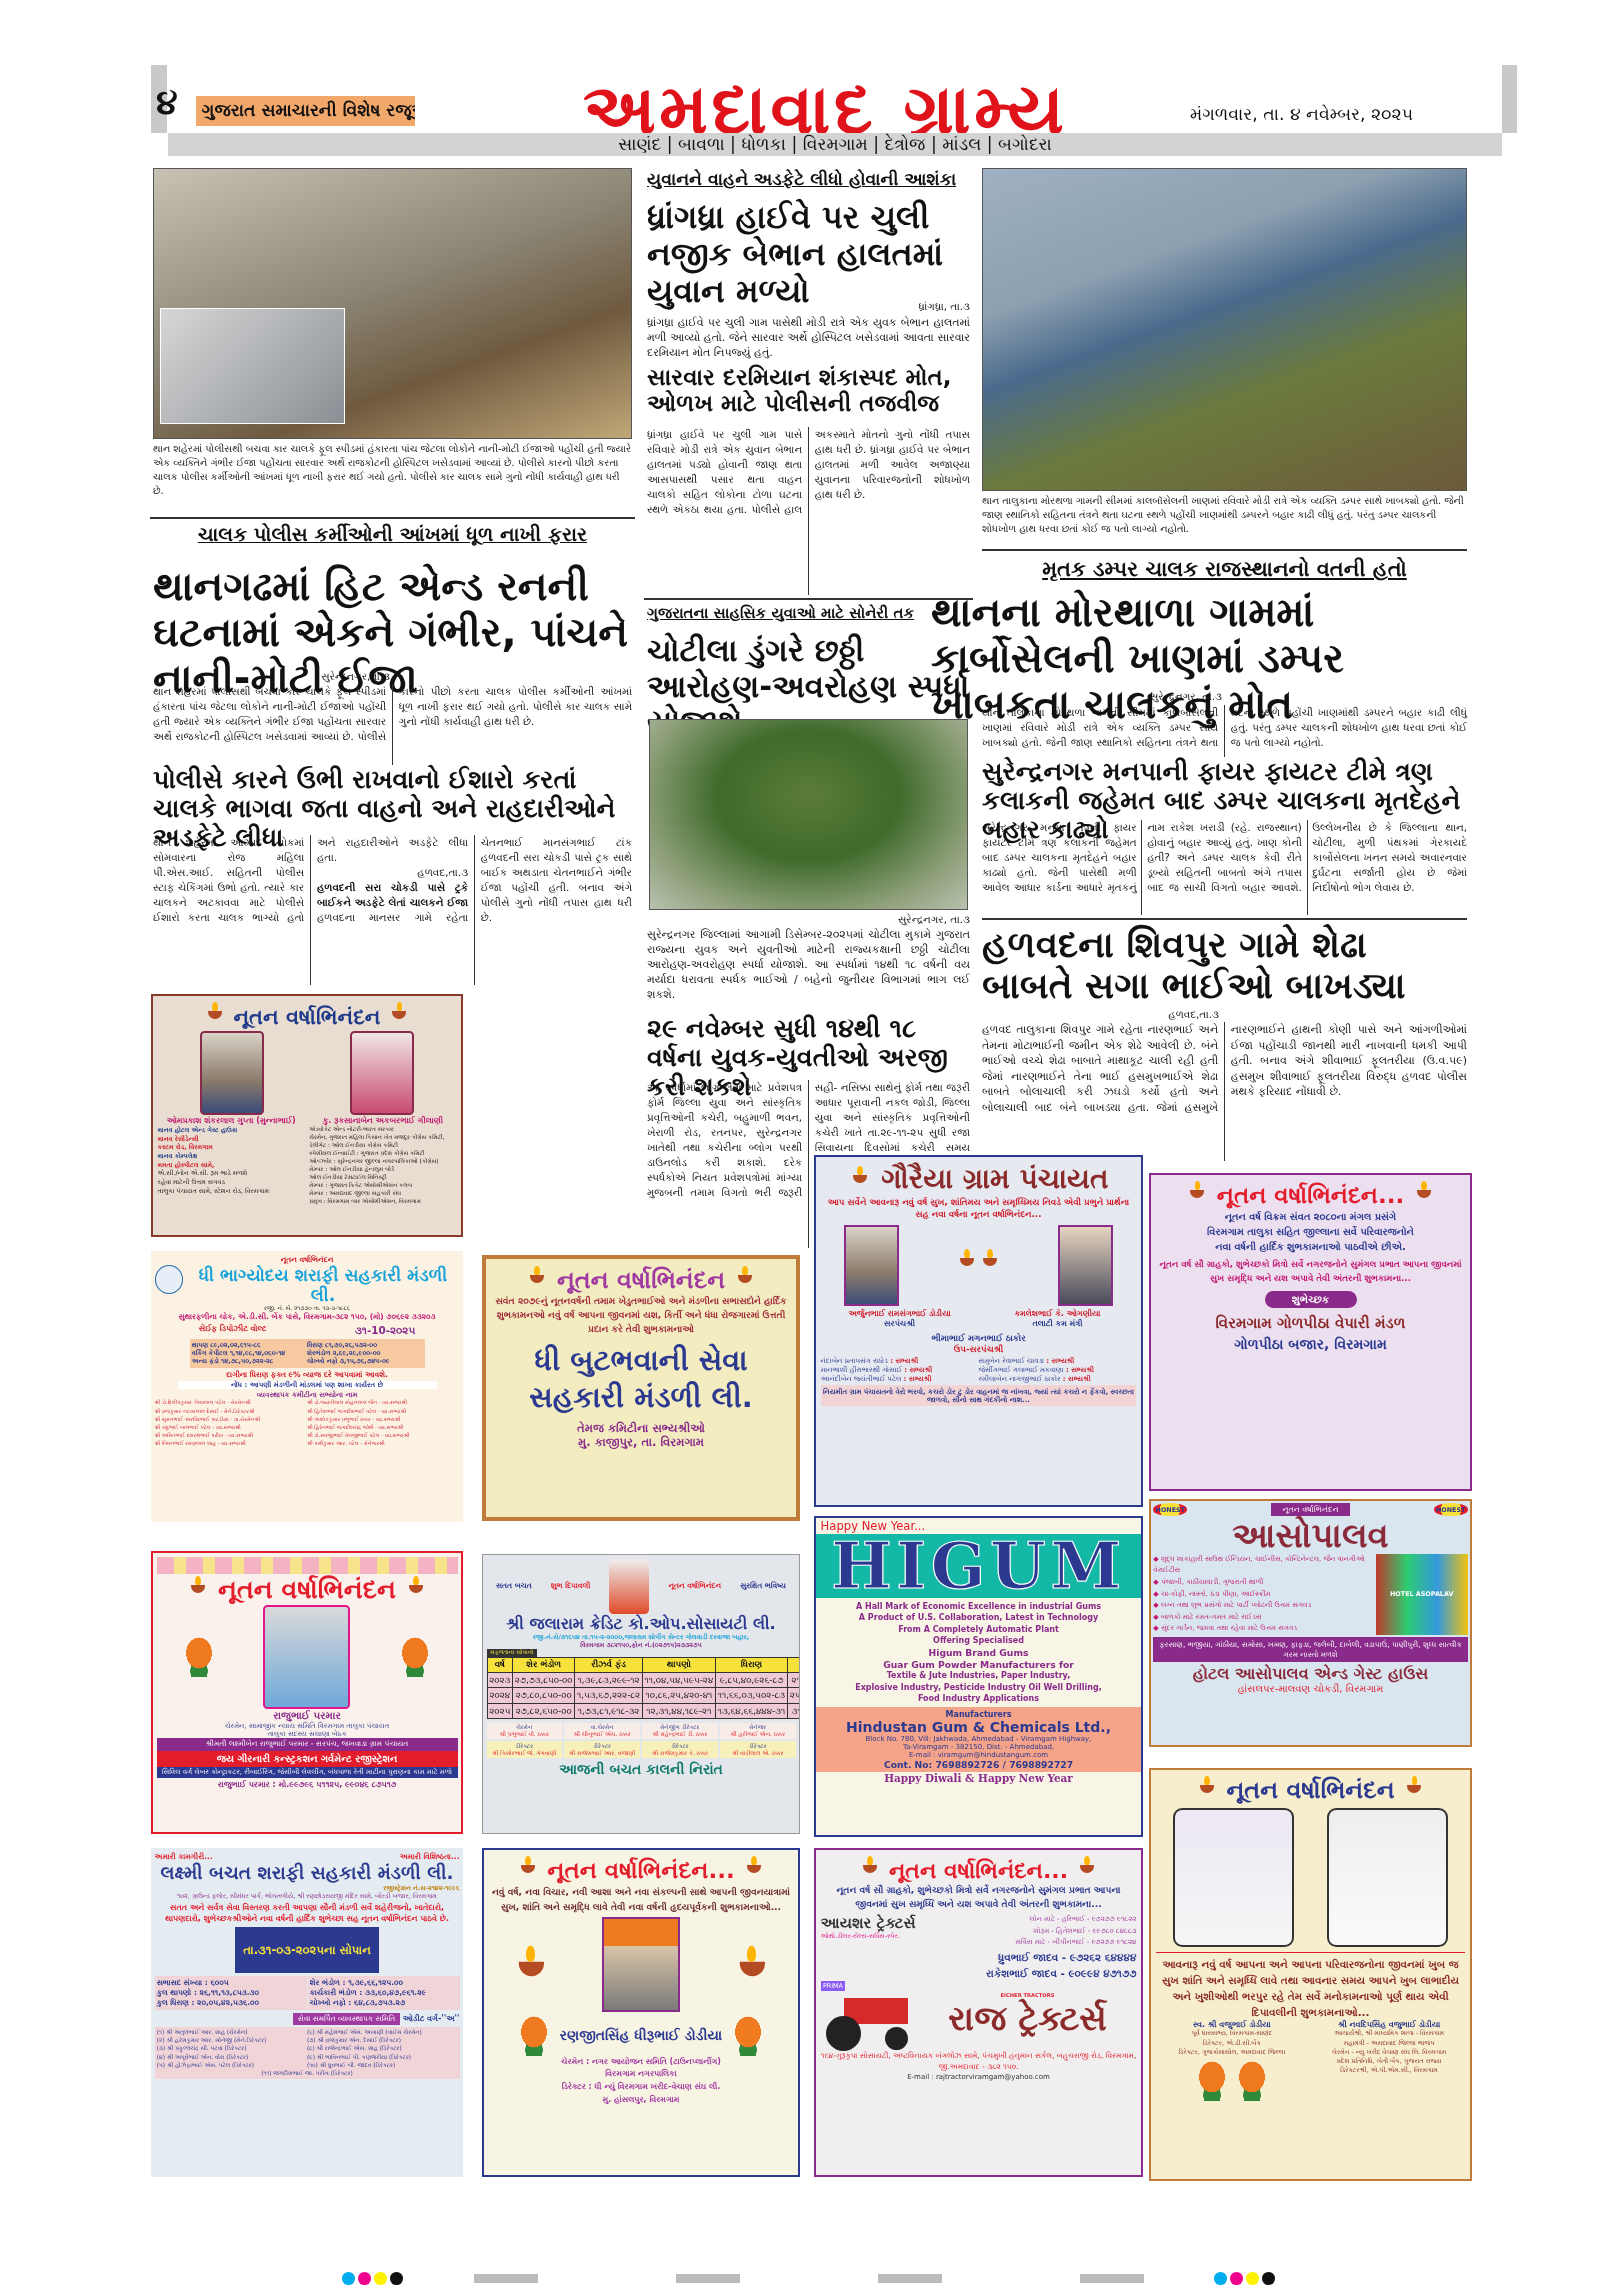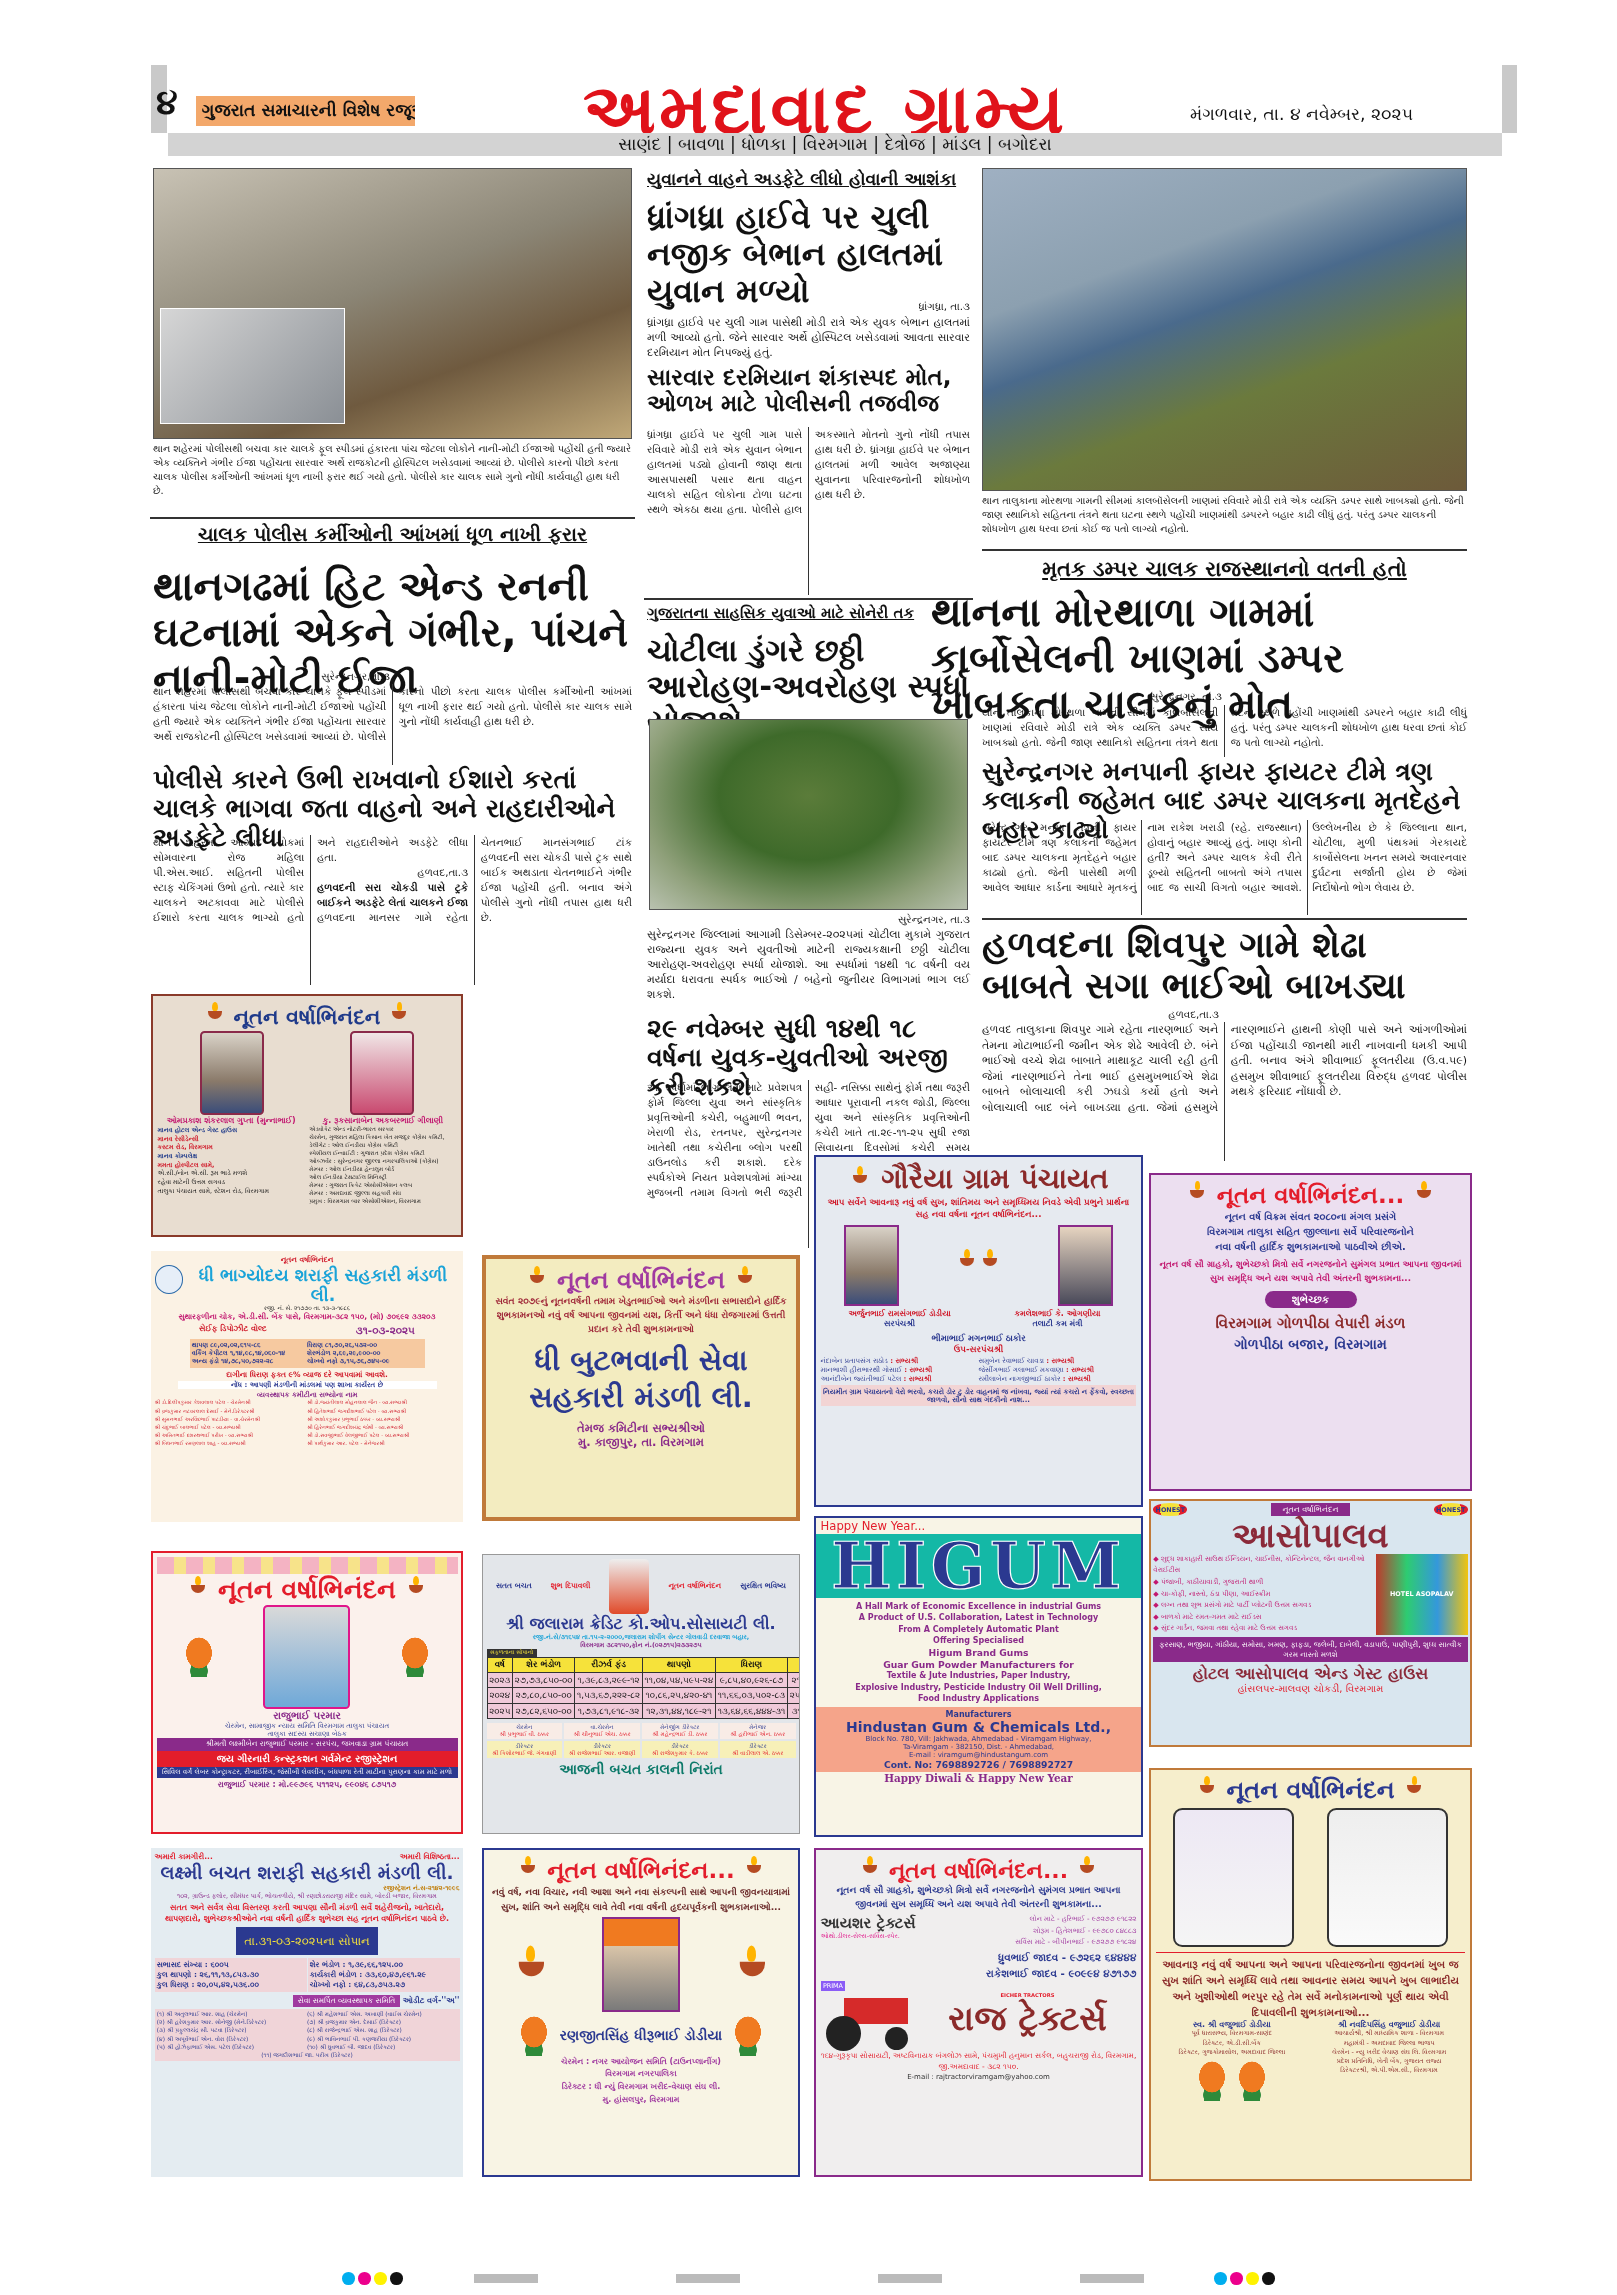--- a/index.html
+++ b/index.html
@@ -184,7 +184,7 @@
   <div style="font-size:7.5px;color:#c21870;font-weight:bold">સુથારફળીના ચોક, એ.ડી.સી. બેંક પાસે, વિરમગામ-૩૮૨ ૧૫૦, (મો) ૭૦૬૯૨ ૩૩૨૦૩</div>
   <div style="display:flex;justify-content:space-around;font-size:8px;font-weight:bold;margin-top:2.3px">
     <span style="color:#d01a2a">સેઈફ ડિપોઝીટ વોલ્ટ</span>
-    <span style="color:#8a2a8a;font-size:10.4px">૩૧-૦૩-૨૦૨૫</span>
+    <span style="color:#8a2a8a;font-size:10.4px">૩૧-10-૨૦૨૫</span>
   </div>
   <div style="background:#f6c9a0;margin:2.3px 35px;display:grid;grid-template-columns:1fr 1fr;font-size:6.4px;color:#2b3990;font-weight:bold;text-align:left;padding:2.3px">
     <div><span>થાપણ</span> <span>૮૯,૦૨,૦૨,૬૧૫-૮૬</span></div>

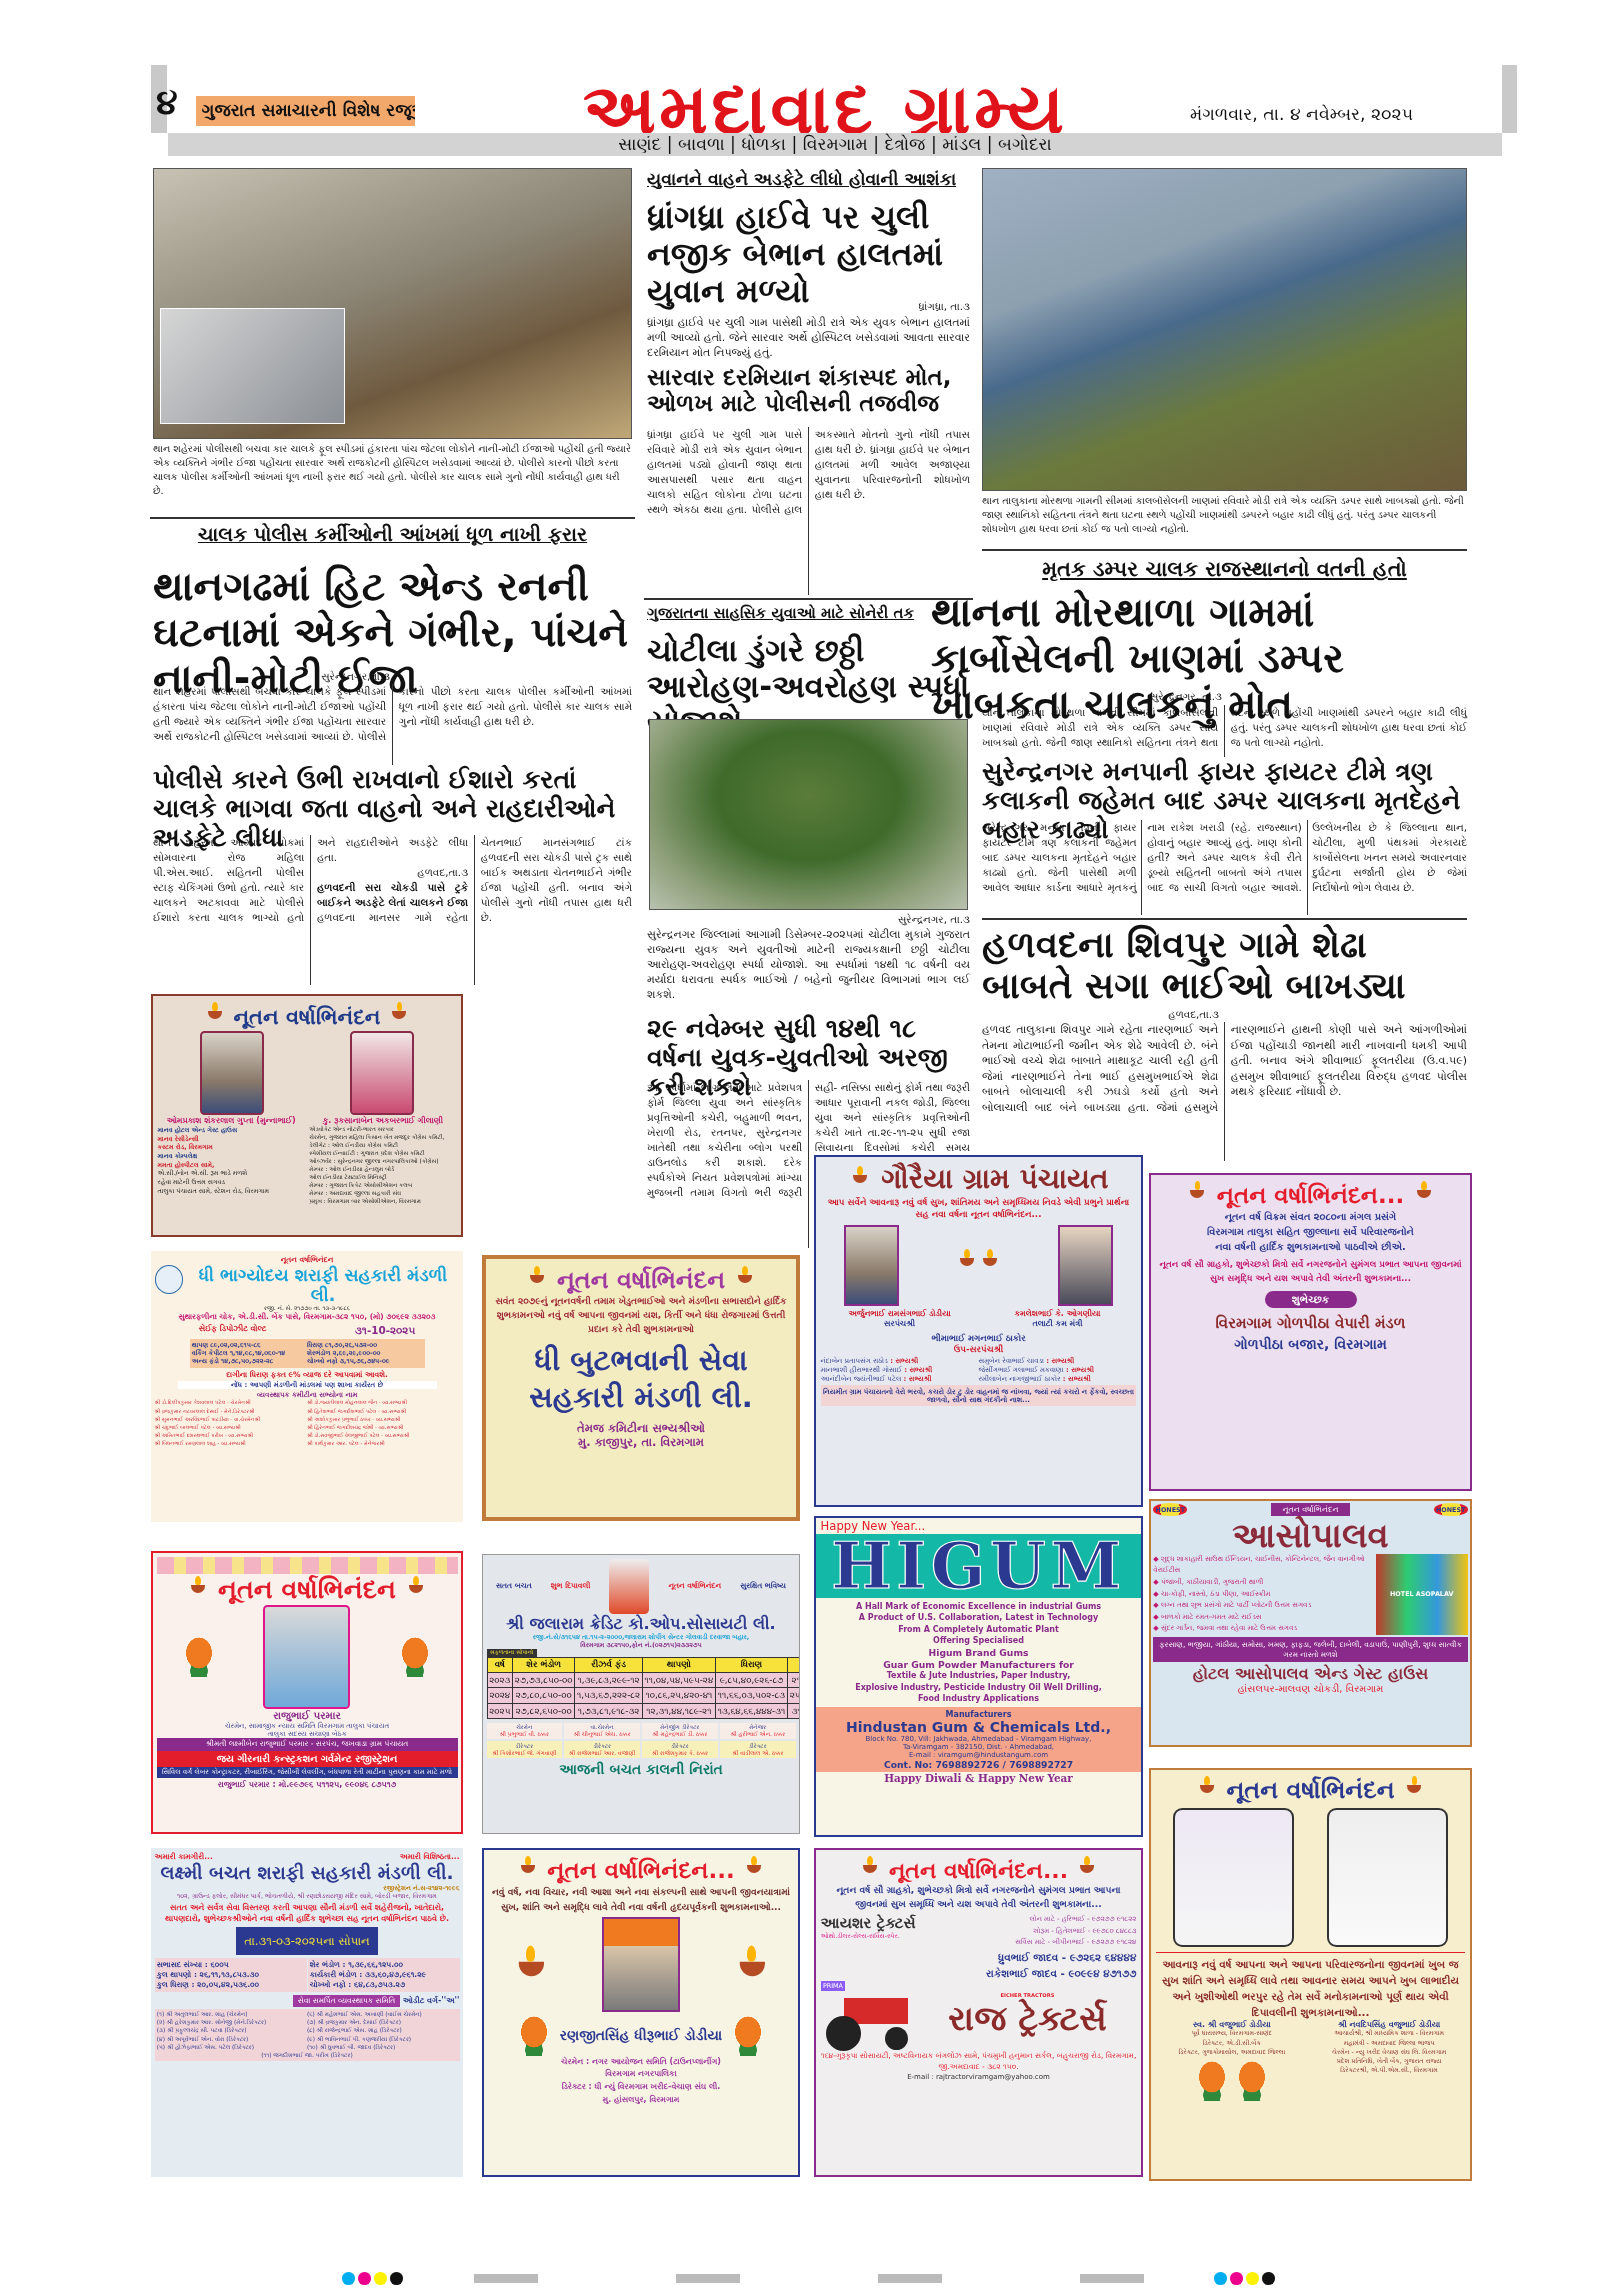--- a/index.html
+++ b/index.html
@@ -406,7 +406,7 @@
   <div style="text-align:right;font-size:6.4px;color:#c07a00;font-weight:bold">રજીસ્ટ્રેશન નં.સ-૨૧૪૨-૧૯૯૬</div>
   <div style="font-size:6.4px;color:#8a2a8a">૧૦૨, ગ્રાઉન્ડ ફલોર, સીમંધર પાર્ક, ભોચતળીયે, શ્રી રણછોડરાયજી મંદિર સામે, બોરડી બજાર, વિરમગામ</div>
   <div style="font-size:8px;color:#e31d2b;font-weight:bold;line-height:11.6px;margin:2.3px 0">સતત અને સર્વત્ર સેવા વિસ્તરણ કરતી આપણા સૌની મંડળી સર્વે શહેરીજનો, ખાતેદારો, થાપણદારો, શુભેચ્છકશ્રીઓને નવા વર્ષની હાર્દિક શુભેચ્છા સહ નૂતન વર્ષાભિનંદન પાઠવે છે.</div>
-  <div style="background:#2b3990;color:#f6e23a;font-size:11.6px;font-weight:normal;display:inline-block;padding:7px 8px">તા.૩૧-૦૩-૨૦૨૫ના સોપાન</div>
+  <div style="background:#2b3990;color:#f6e23a;font-size:11.6px;font-weight:bold;display:inline-block;padding:16px 8px">તા.૩૧-૦૩-૨૦૨૫ના સોપાન</div>
   <div style="display:flex;gap:1px;margin-top:2.3px;font-size:7.5px;color:#2b3990;font-weight:bold;text-align:left">
     <div style="flex:1;background:#f0d4d8;padding:2.3px">
       <div><span>સભાસદ સંખ્યા</span> <span>: ૬૦૦૫</span></div>

